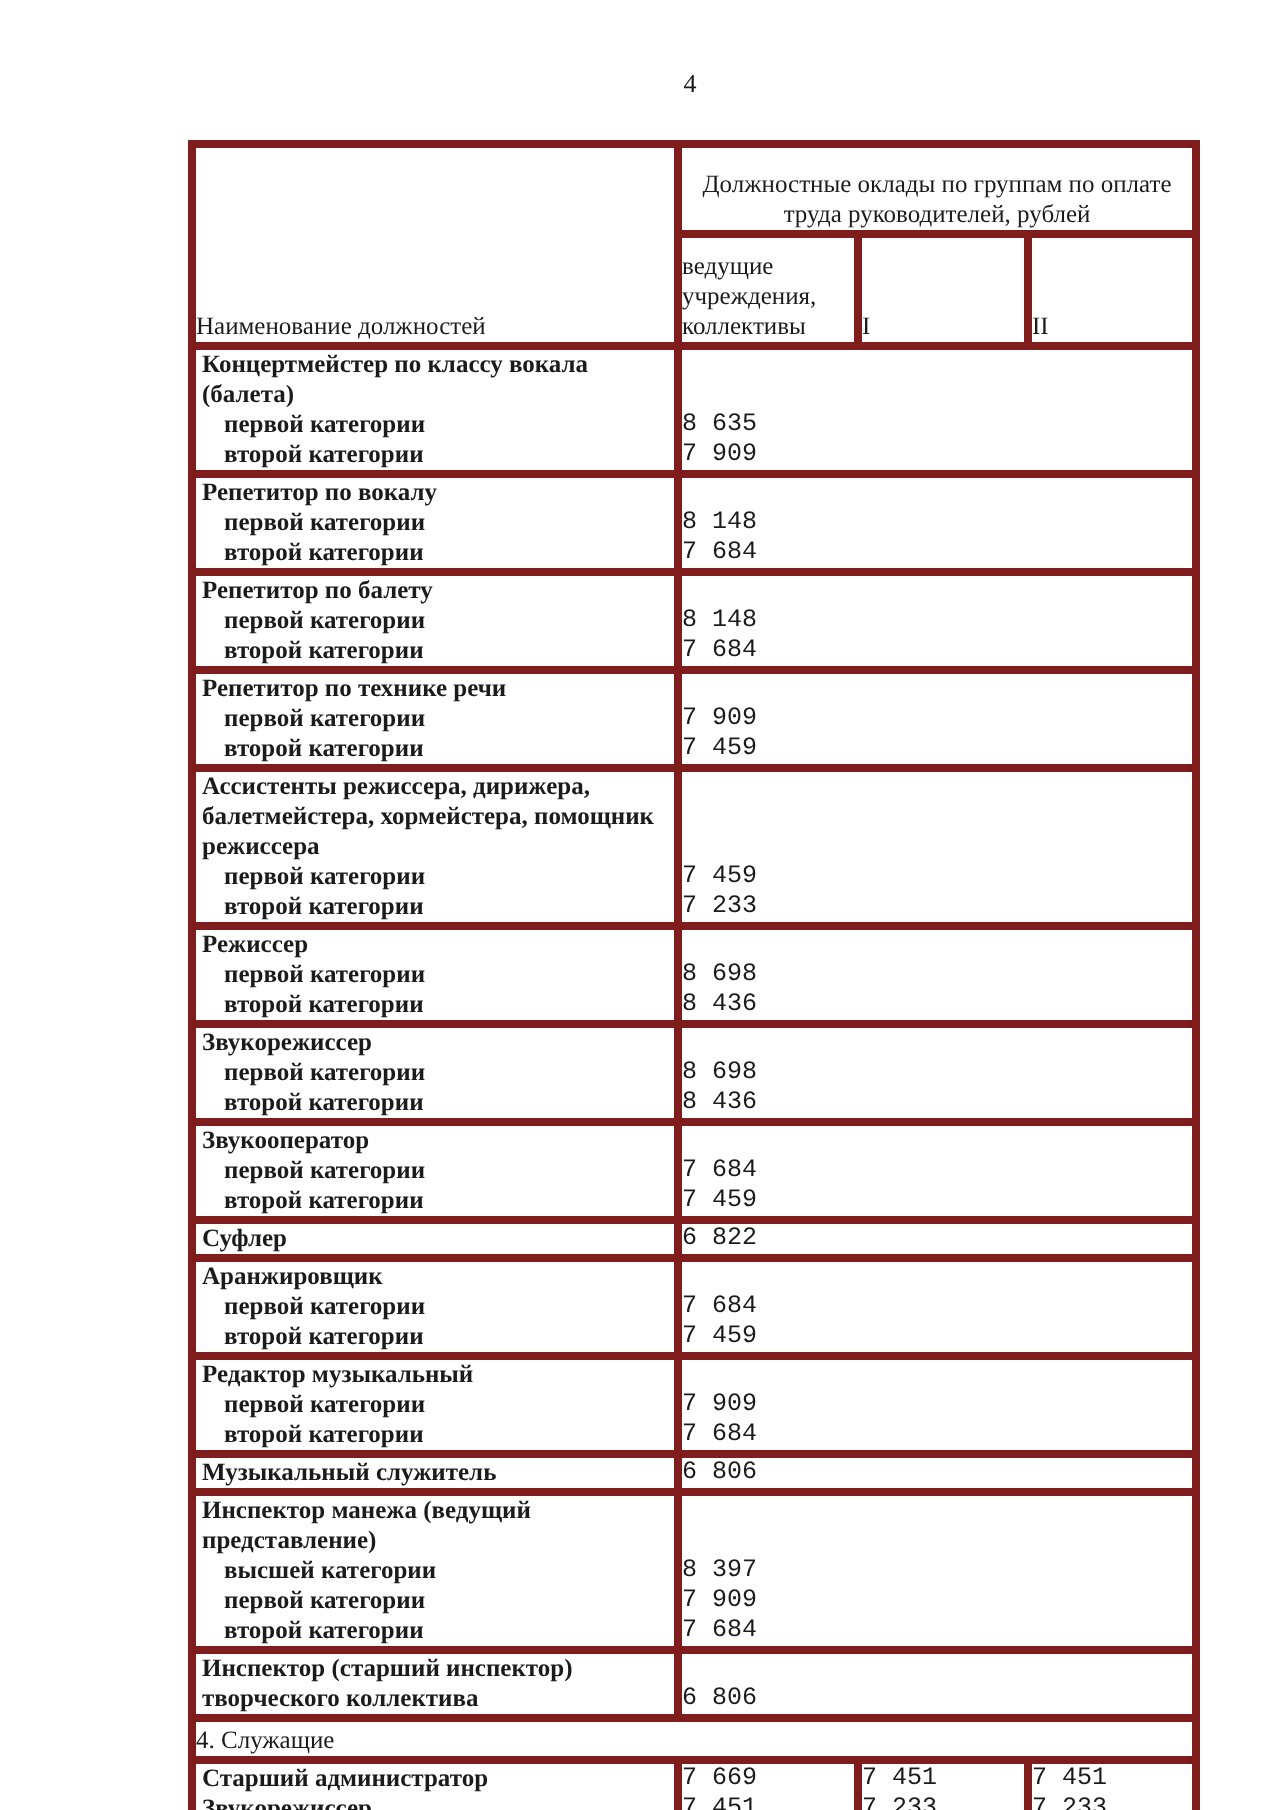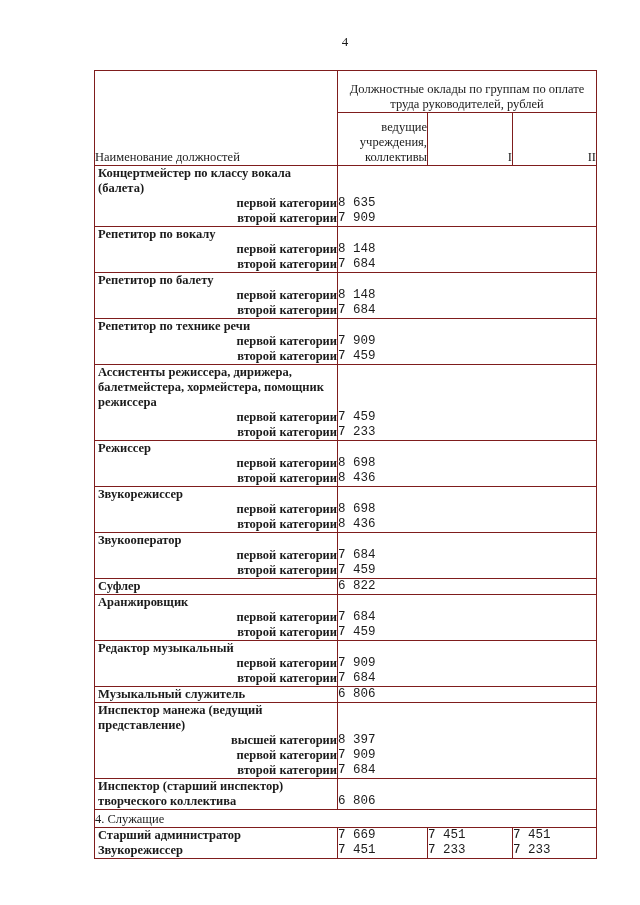--- a/index.html
+++ b/index.html
@@ -36,7 +36,7 @@
     color: #1b1b1b;
   }
   table.salary td {
-    border: 1px solid #7f1d1d;
+    border: 4px solid #7f1d1d;
     padding: 0;
     vertical-align: bottom;
     overflow: hidden;

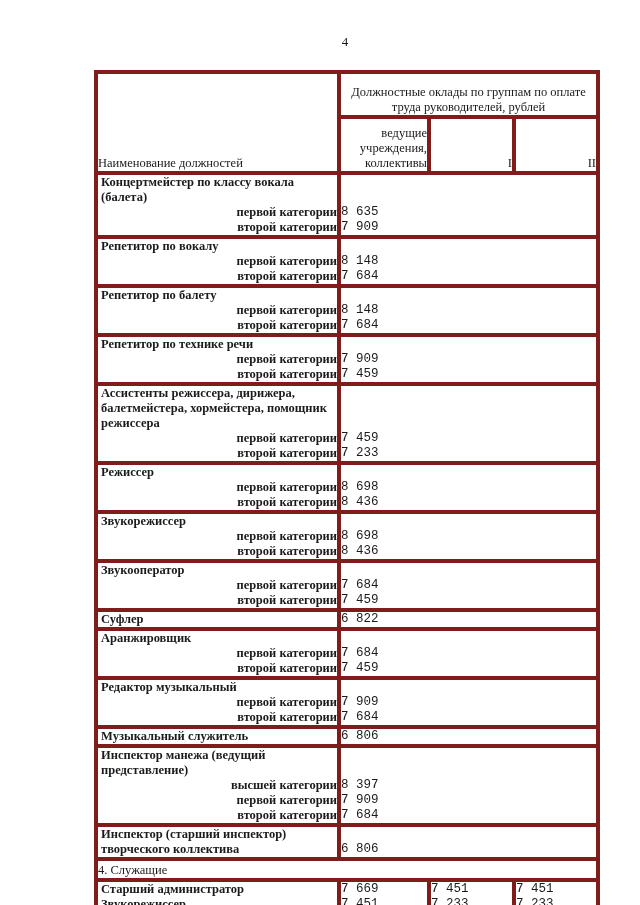--- a/index.html
+++ b/index.html
@@ -60,7 +60,7 @@
   }
   td.h-sub {
     height: 52px;
-    text-align: right;
+    text-align: left;
     vertical-align: middle;
     padding: 1px 4px;
   }

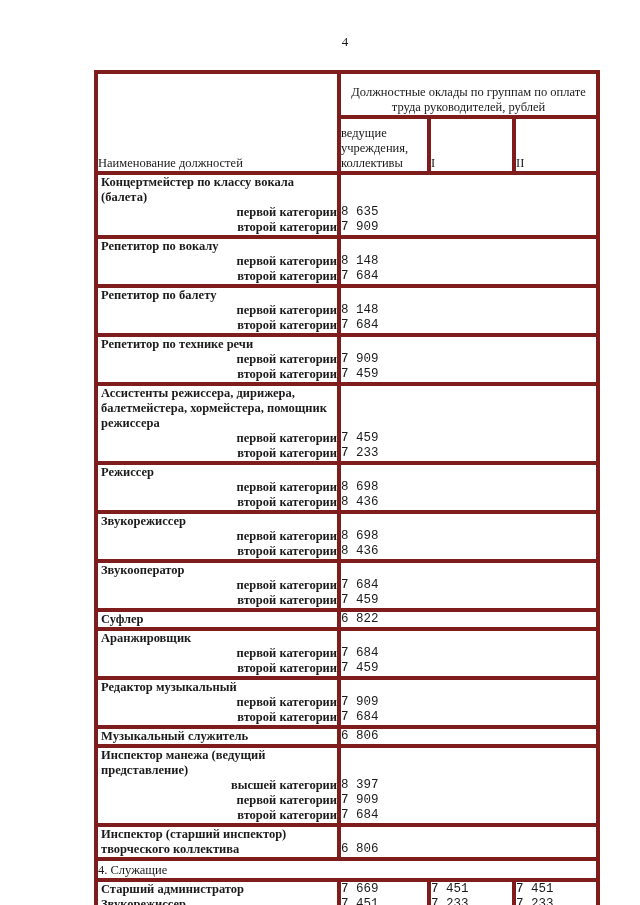--- a/index.html
+++ b/index.html
@@ -66,7 +66,7 @@
   }
 
   .title-line { padding-left: 3px; padding-right: 2px; }
-  .cat-line   { padding-left: 14px; text-align: right; }
+  .cat-line   { padding-left: 14px; }
   .val-line   { text-align: left; font-family: Liberation Mono, monospace; }
   td.name-cell { padding-top: 1px; padding-bottom: 1px; font-weight: bold; }
   td.val-cell  { padding-top: 1px; padding-bottom: 1px; }

